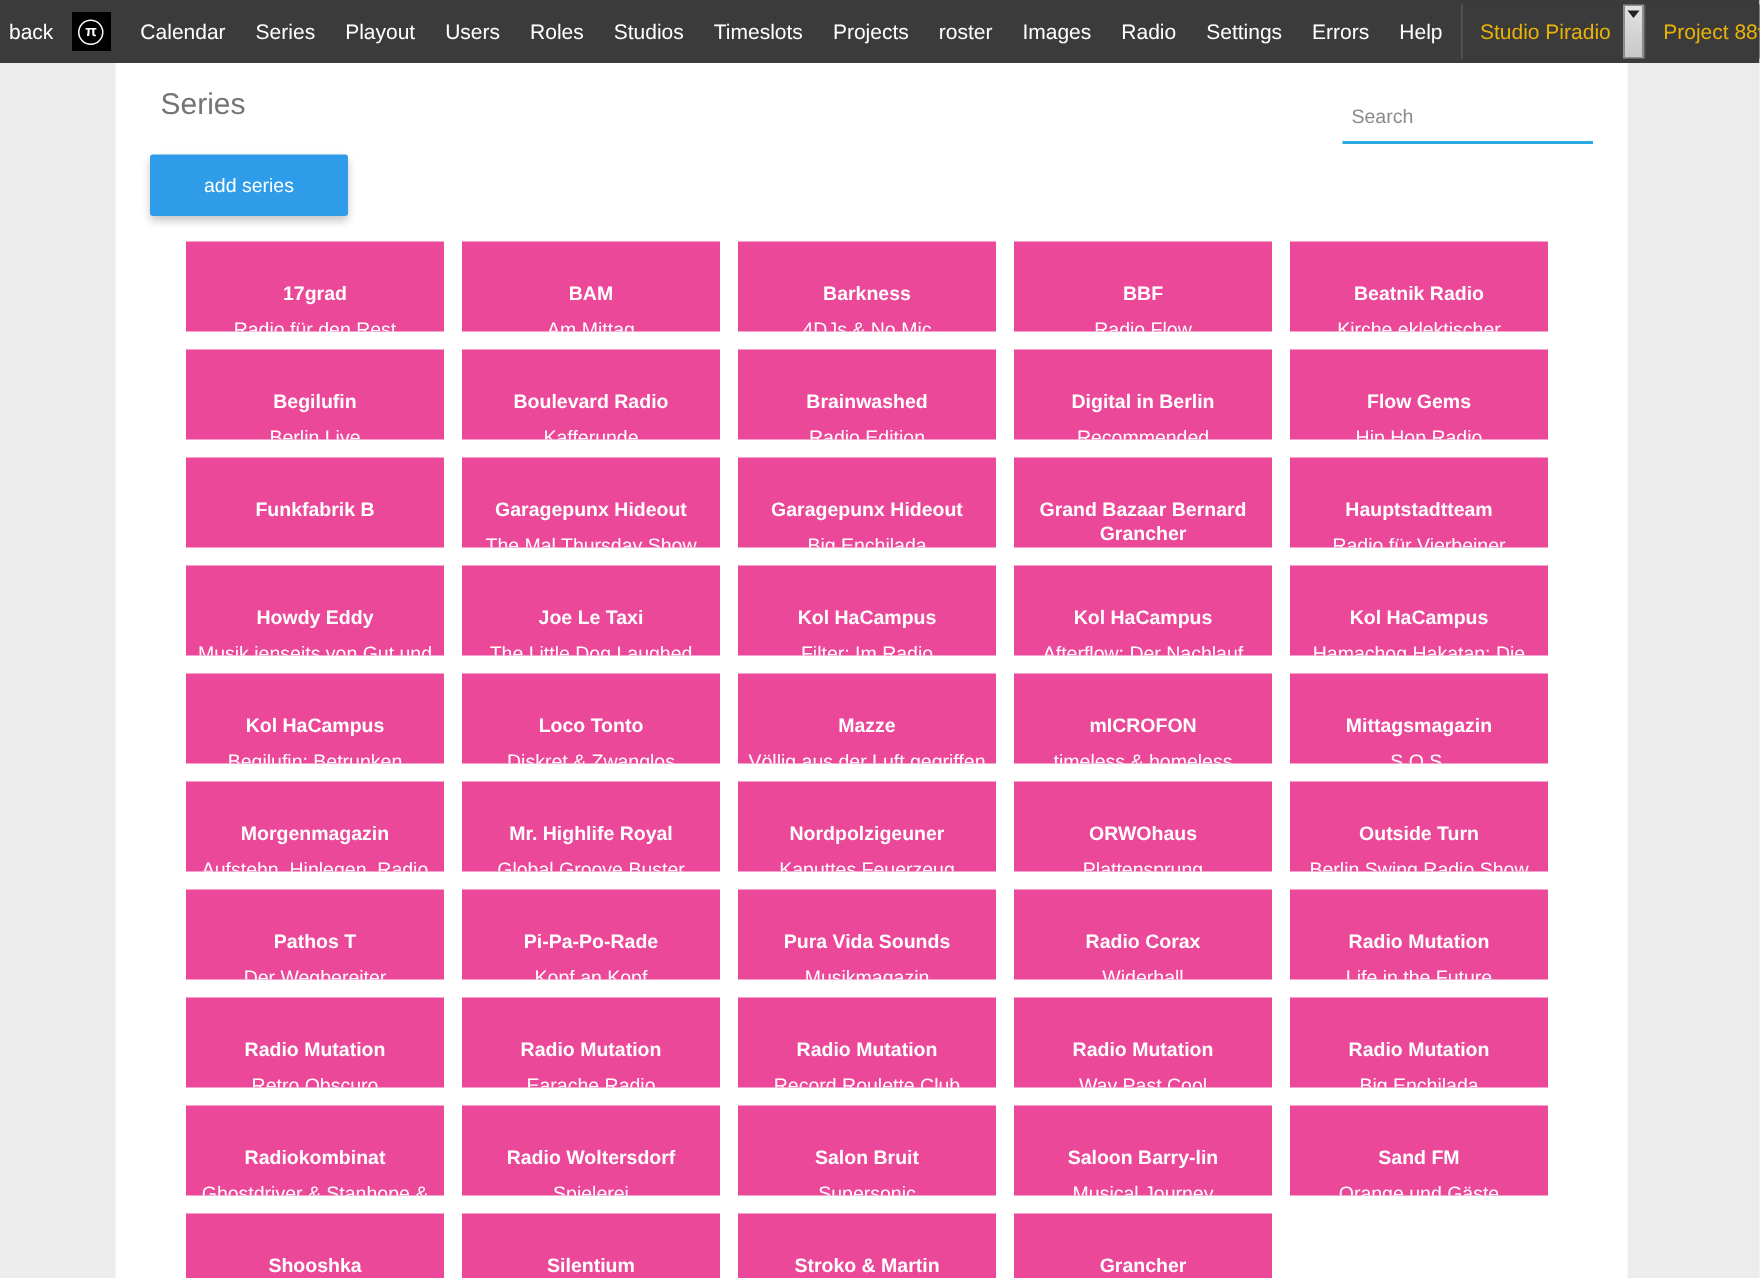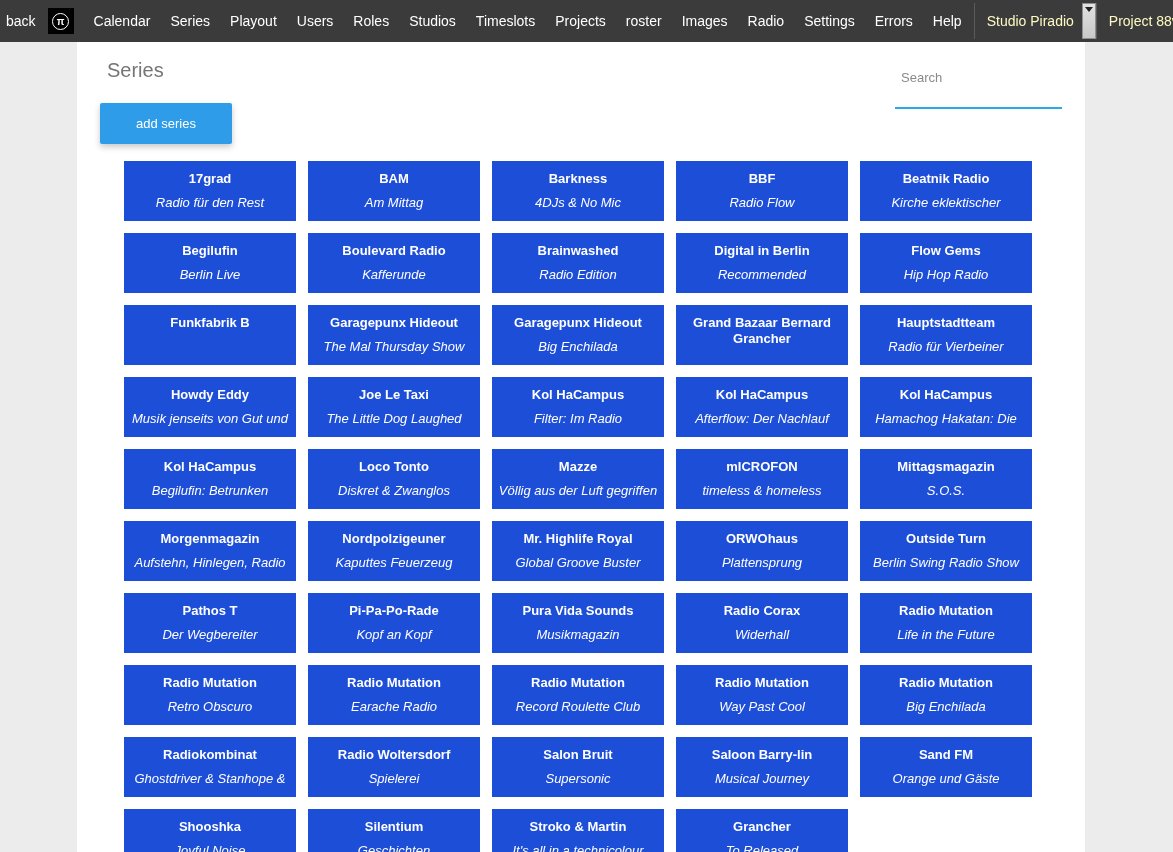--- a/index.html
+++ b/index.html
@@ -56,7 +56,7 @@
   .nav-select .select-label {
     display: flex; align-items: center;
     padding: 0 8px 0 12px;
-    color: #fef9c3; font-size: 14px;
+    color: #eab308; font-size: 14px;
   }
   .select-arrow-strip {
     width: 14px;

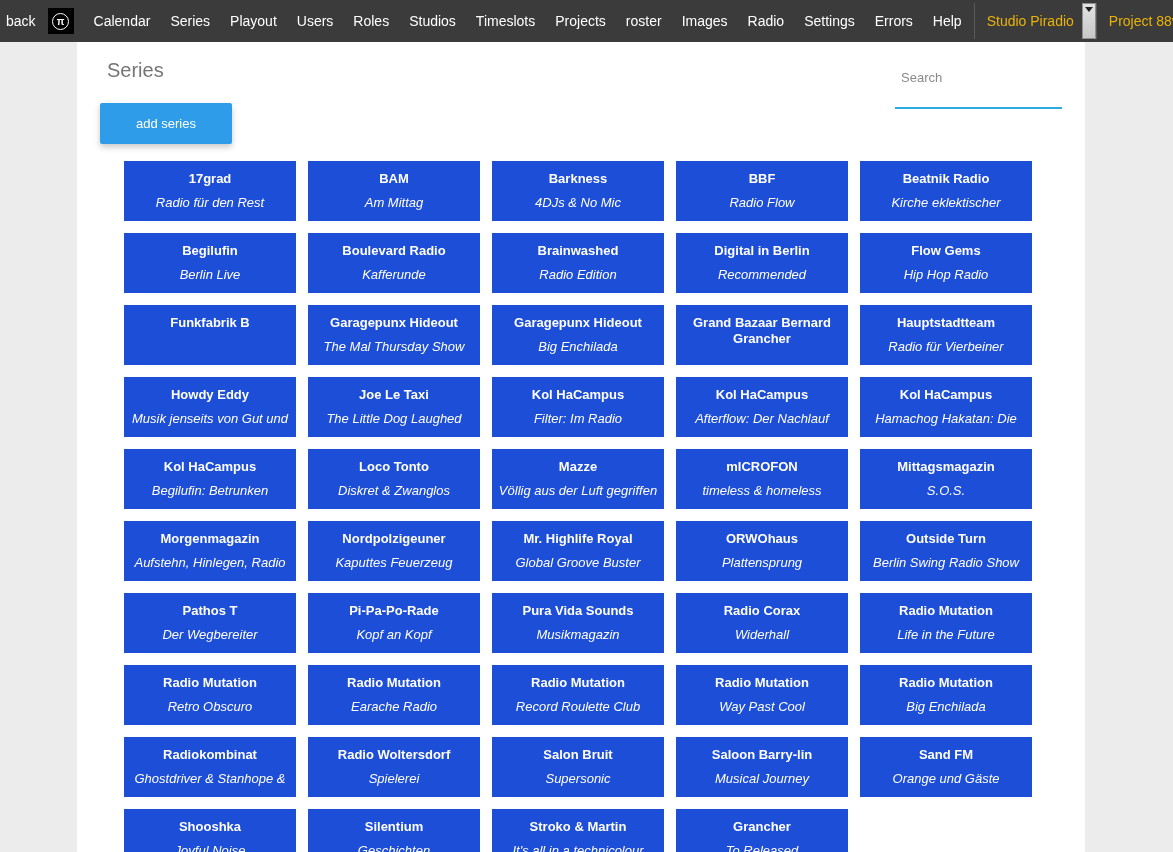--- a/index.html
+++ b/index.html
@@ -104,7 +104,7 @@
     font-family: "Liberation Sans", "DejaVu Sans", sans-serif;
     font-size: 13px;
     color: #444;
-    padding: 10px 6px 22px 6px;
+    padding: 10px 6px 9px 6px;
     border-bottom: 2px solid #29aae3;
   }
   .search-input::placeholder { color: #8a8a8a; opacity: 1; }

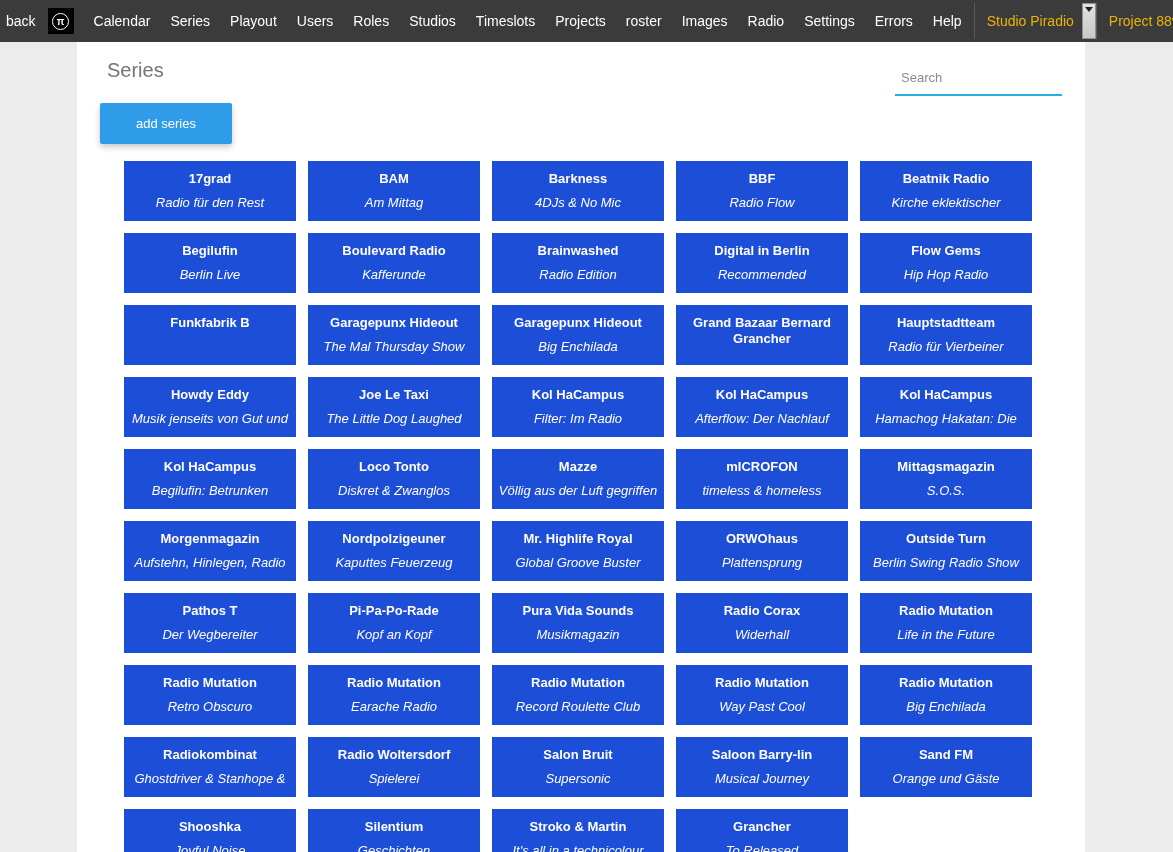--- a/index.html
+++ b/index.html
@@ -133,10 +133,10 @@
     row-gap: 12px;
   }
   .series-card {
-    background: #1d4ed8;
+    background: #ec4899;
     color: #fff;
     text-align: center;
-    padding: 10px 6px 0 6px;
+    padding: 27px 6px 0 6px;
     cursor: pointer;
     overflow: hidden;
   }

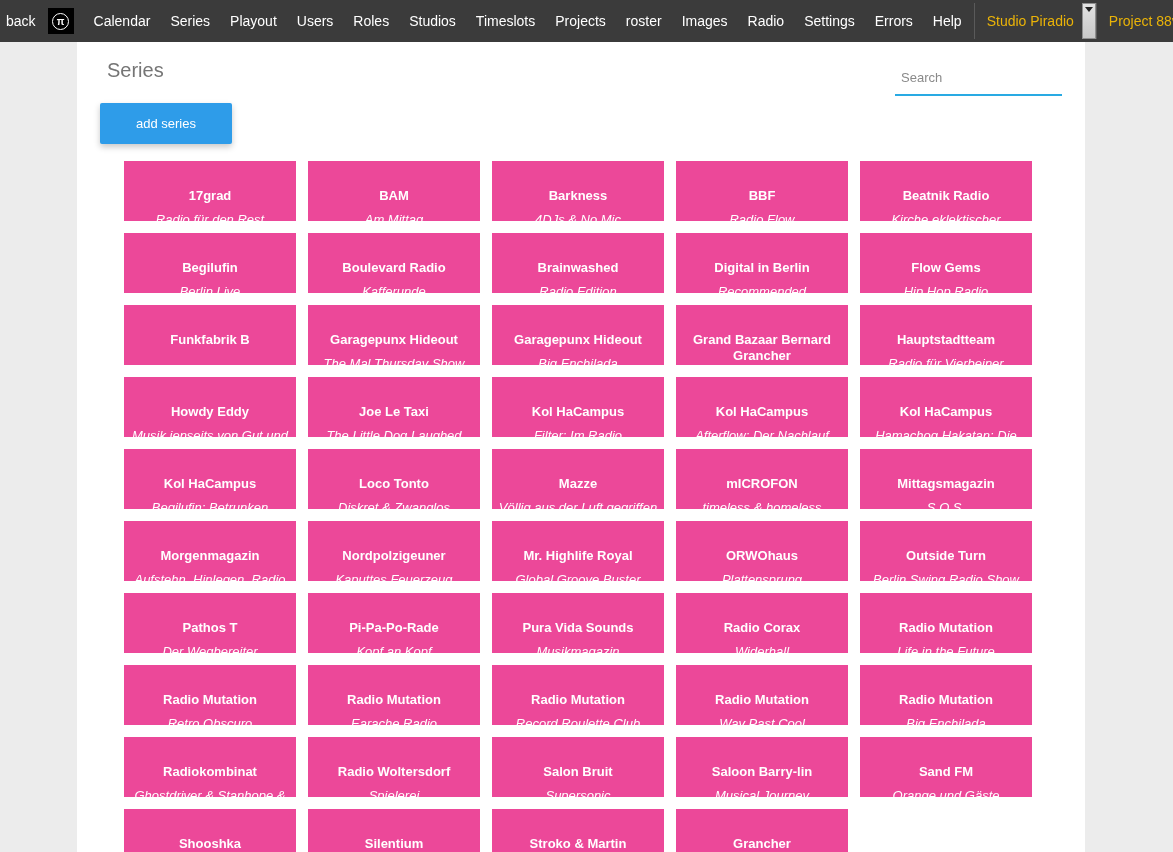--- a/index.html
+++ b/index.html
@@ -151,7 +151,6 @@
     line-height: 15px;
     white-space: nowrap;
     overflow: hidden;
-    font-style: italic;
   }
 </style>
 </head>

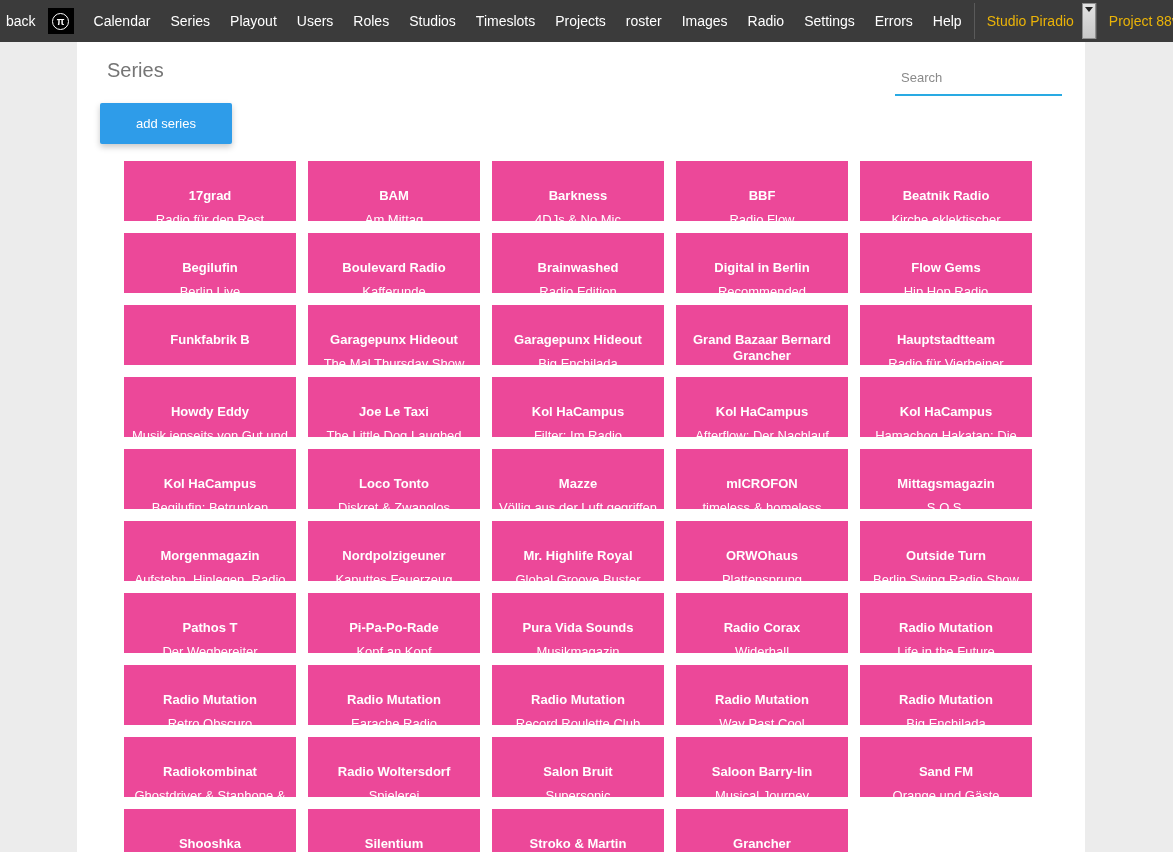--- a/index.html
+++ b/index.html
@@ -347,16 +347,16 @@
   </div>
 
   <div class="series-card">
+    <div class="title">Mr. Highlife Royal</div>
+    <div class="subtitle">Global Groove Buster</div>
+  </div>
+
+  <div class="series-card">
     <div class="title">Nordpolzigeuner</div>
     <div class="subtitle">Kaputtes Feuerzeug</div>
   </div>
 
   <div class="series-card">
-    <div class="title">Mr. Highlife Royal</div>
-    <div class="subtitle">Global Groove Buster</div>
-  </div>
-
-  <div class="series-card">
     <div class="title">ORWOhaus</div>
     <div class="subtitle">Plattensprung</div>
   </div>

